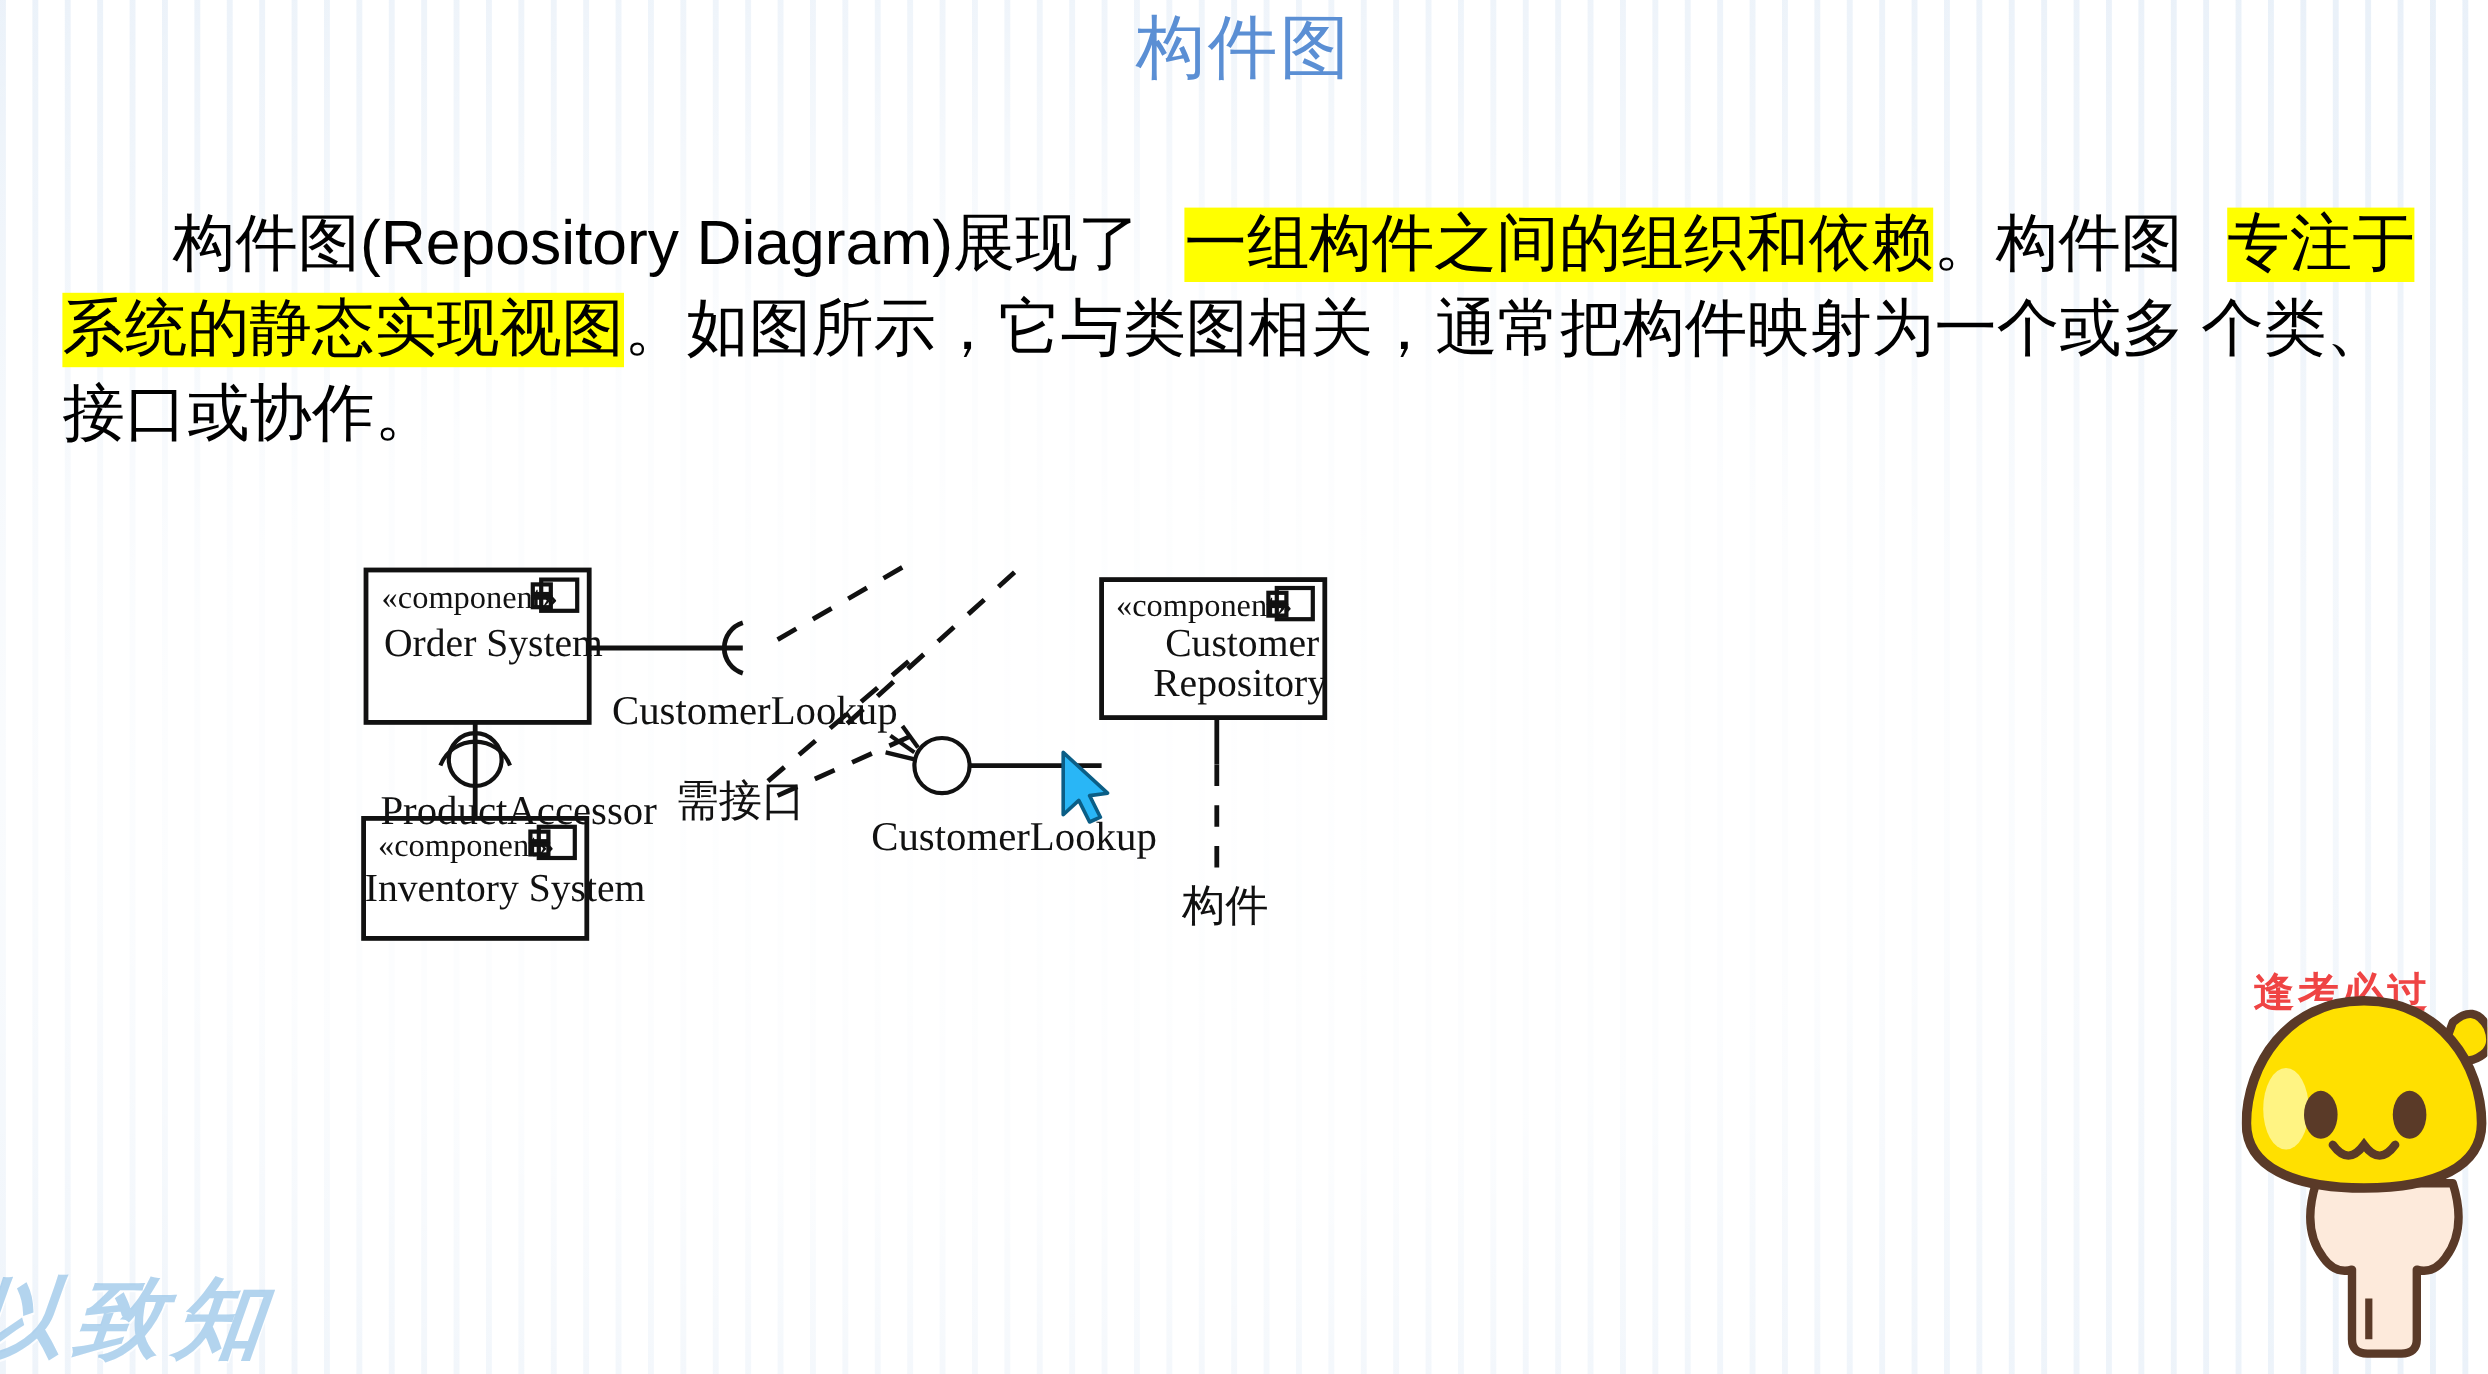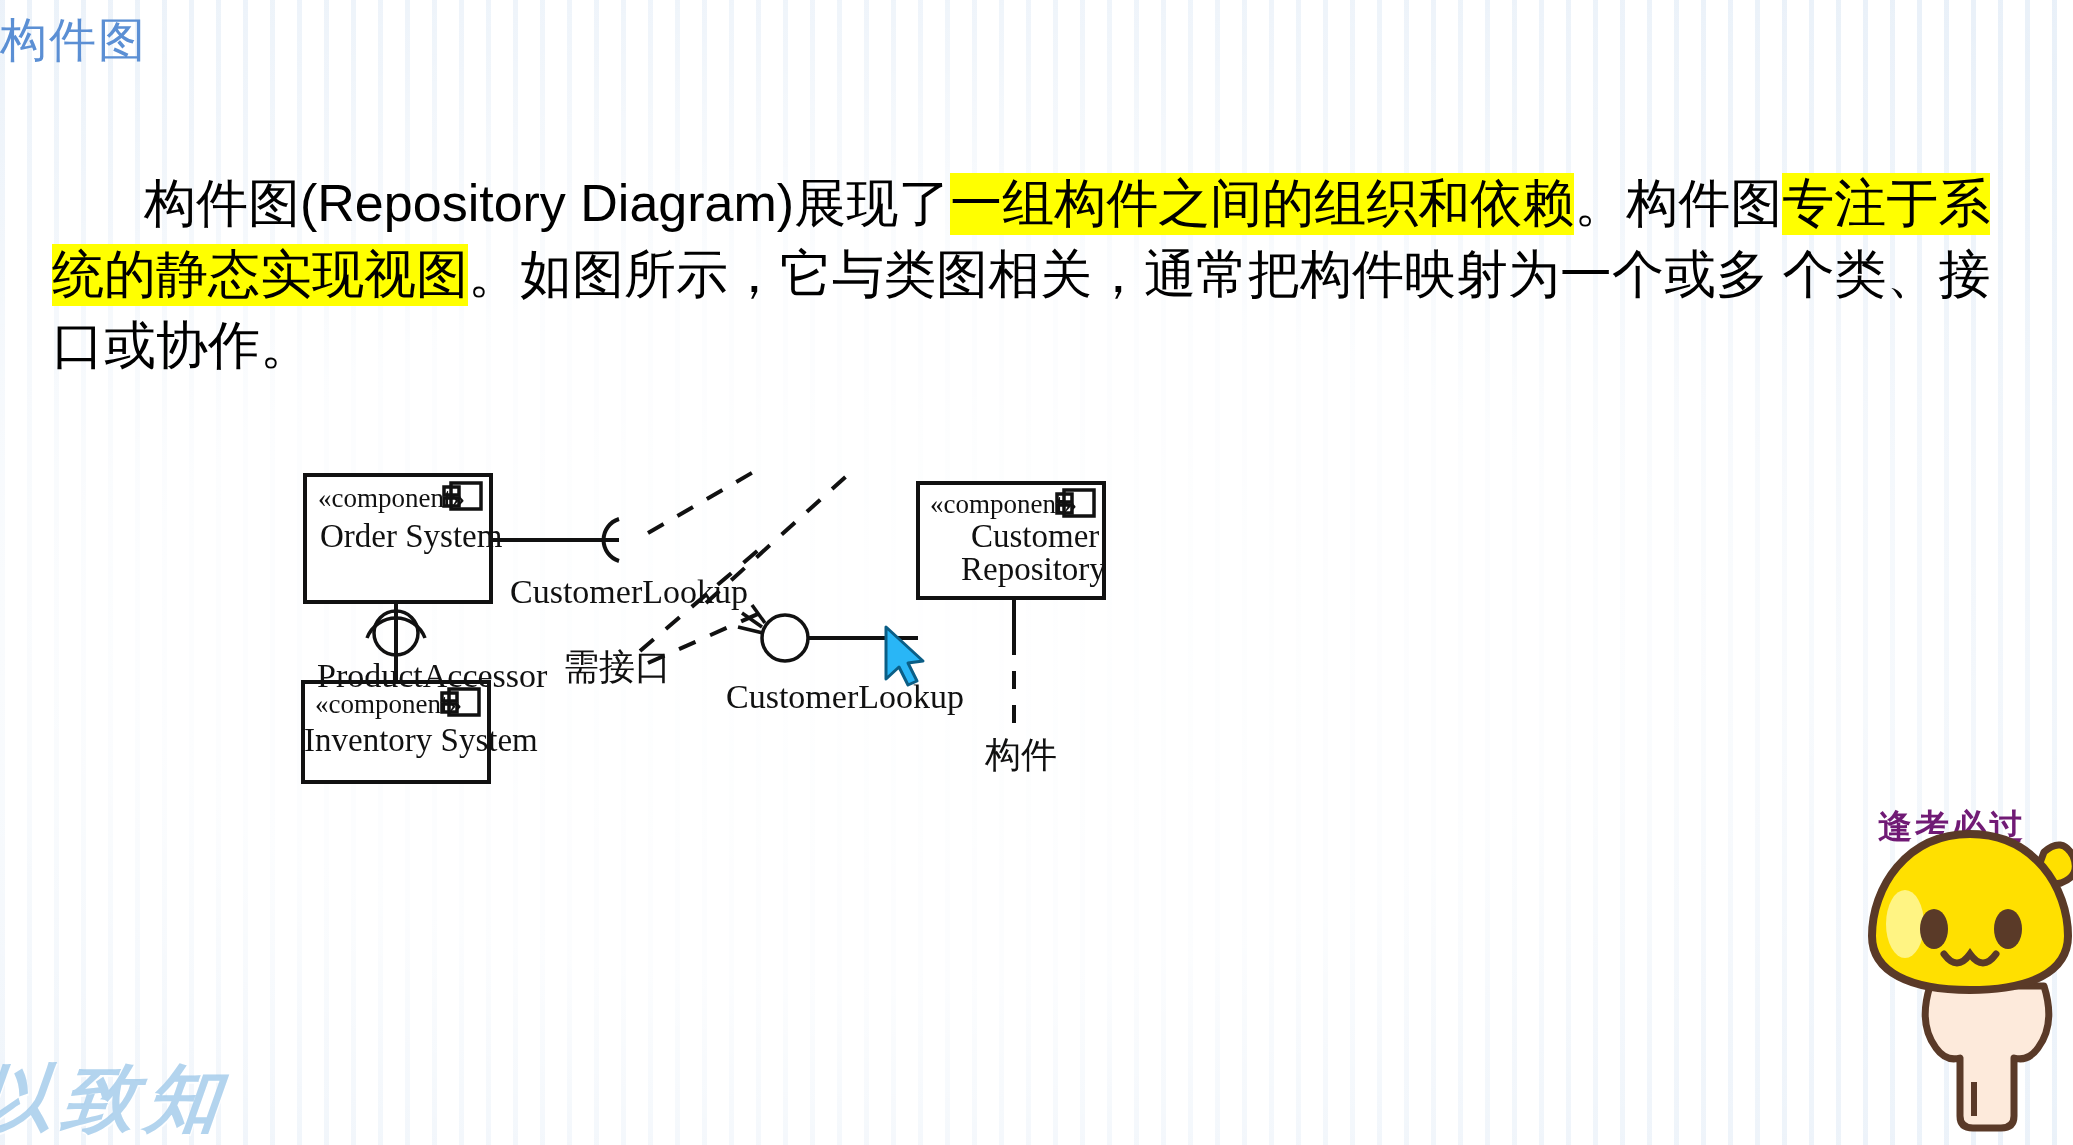--- a/index.html
+++ b/index.html
@@ -49,7 +49,8 @@
     top: 4px;
     left: 0;
     width: 2073px;
-    font-size: 47px;
+    text-align: center;
+    font-size: 58px;
     line-height: 72px;
     color: #5b8fd4;
     font-family: "Liberation Sans", "DejaVu Sans", sans-serif;

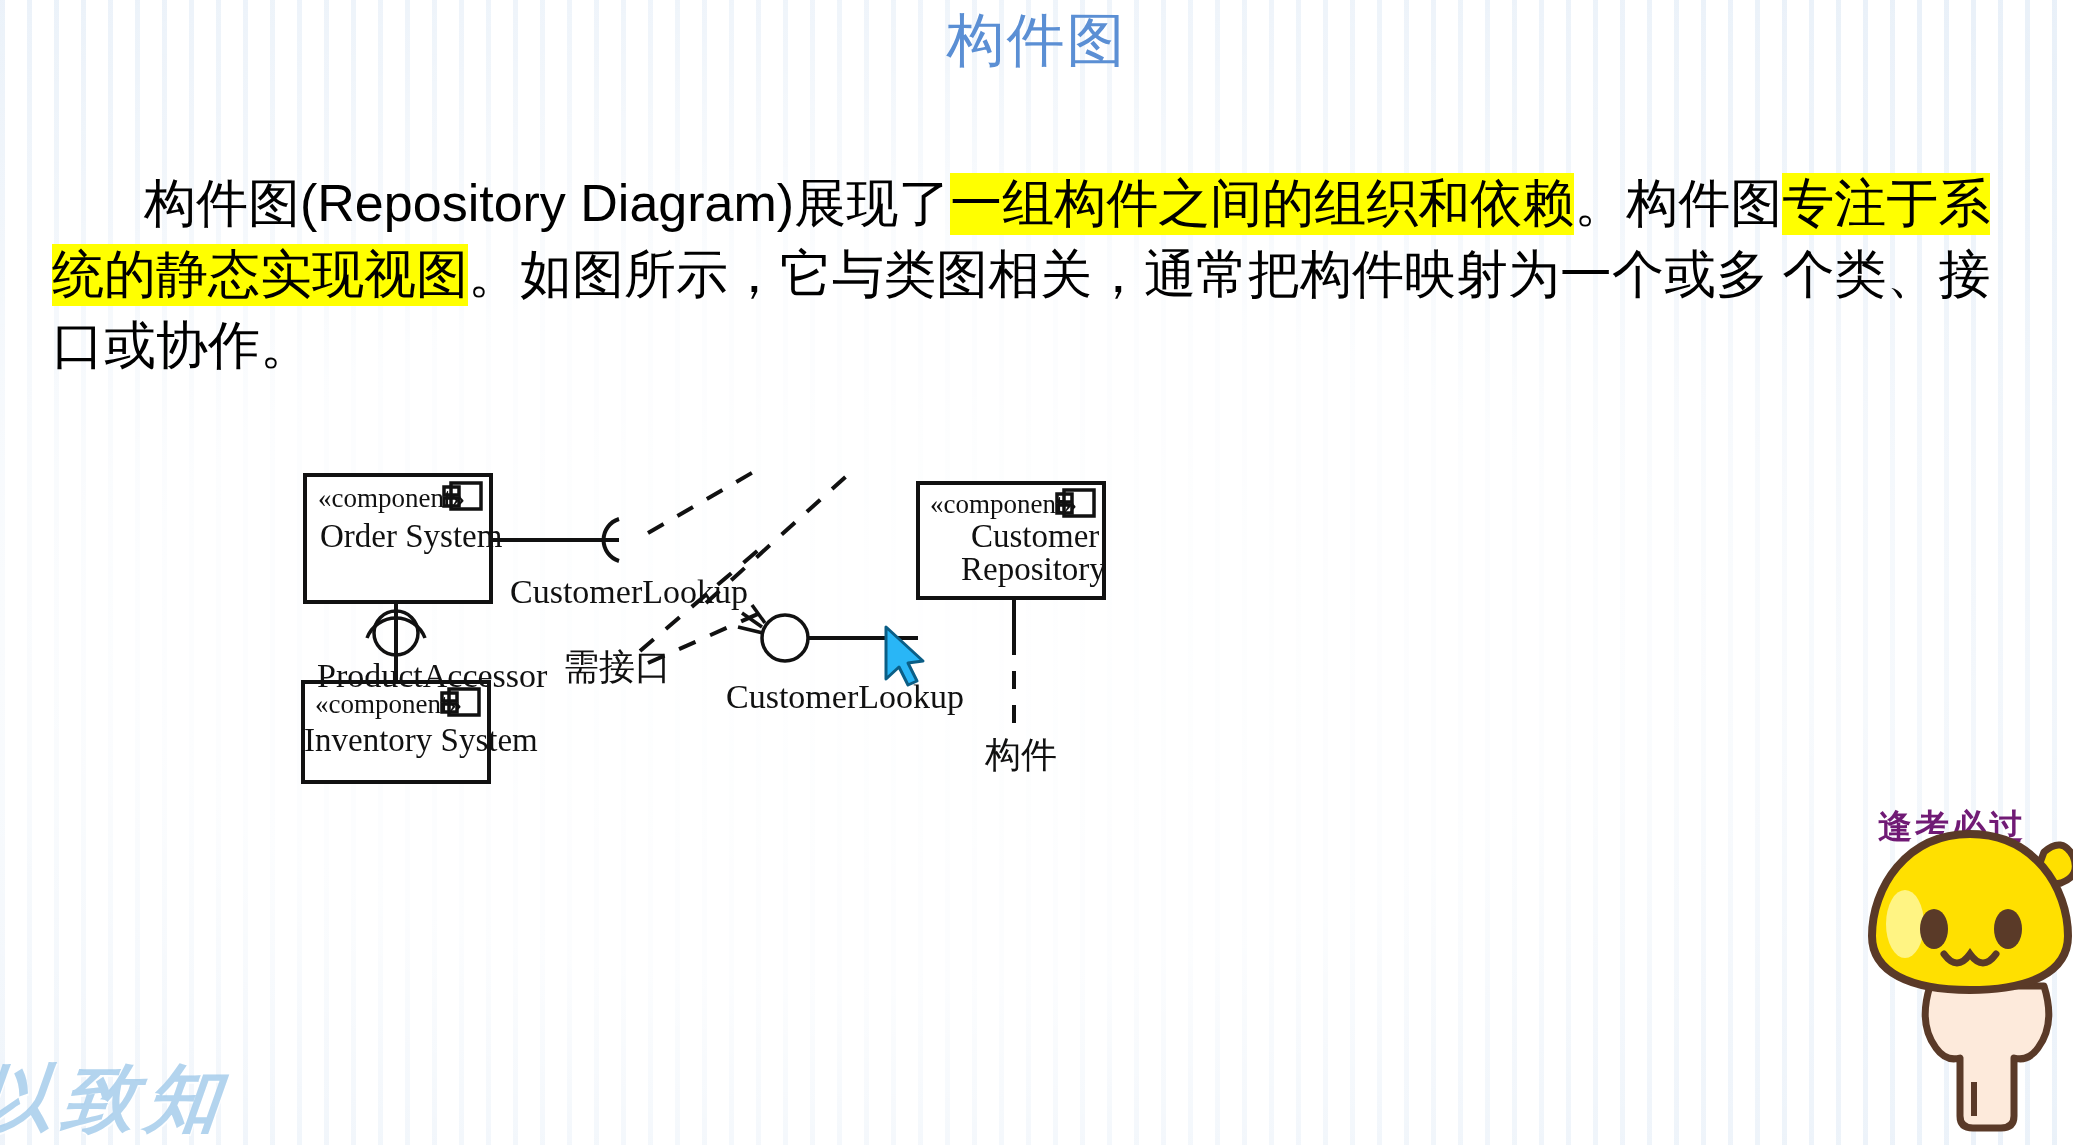--- a/index.html
+++ b/index.html
@@ -74,6 +74,7 @@
   .hl {
     background: #ffff00;
     padding: 1px 0 3px 0;
+    margin-left: 37px;
   }
 
   

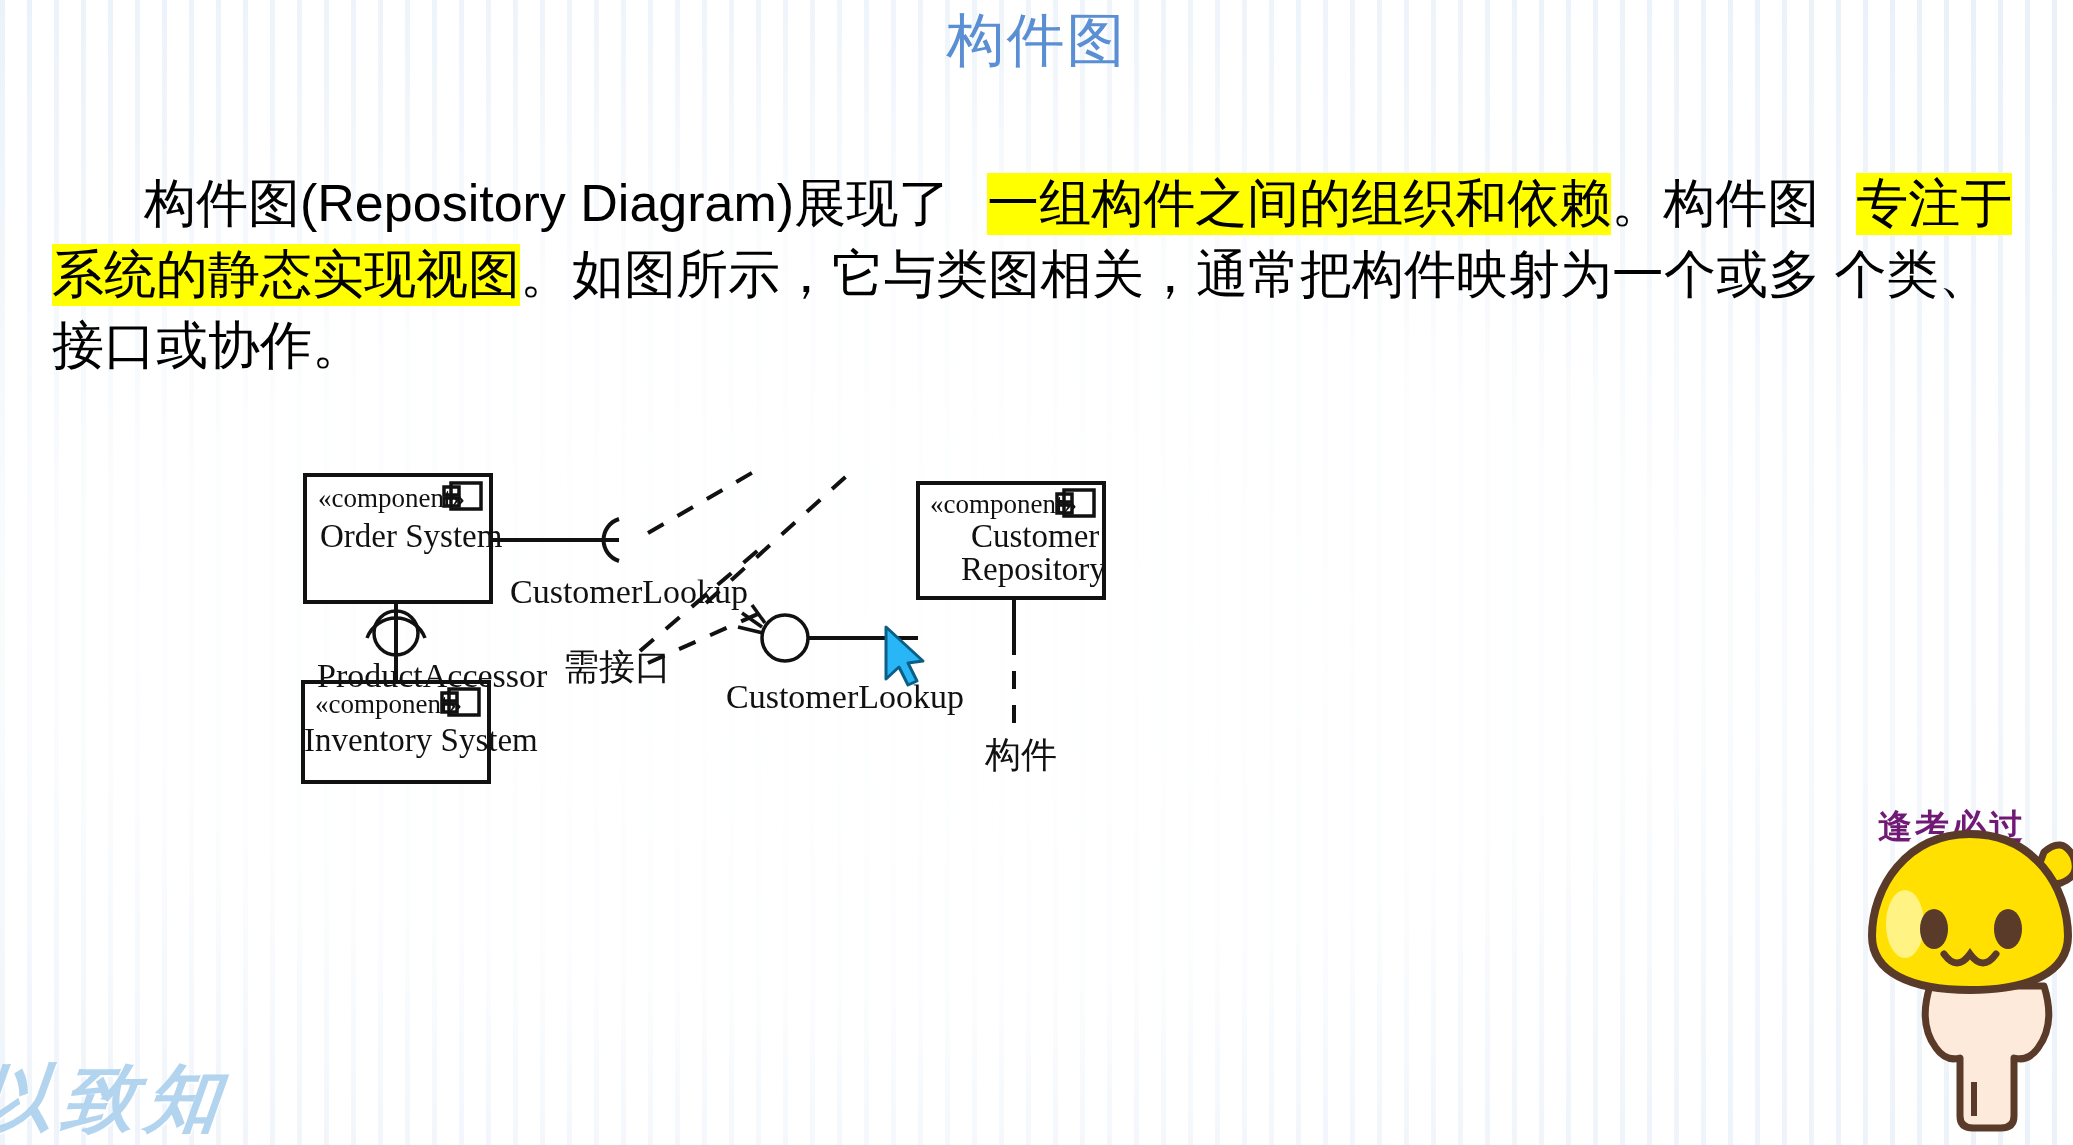--- a/index.html
+++ b/index.html
@@ -101,7 +101,7 @@
     top: 804px;
     font-size: 34px;
     font-weight: bold;
-    color: #701a75;
+    color: #ef4444;
     letter-spacing: 3px;
     font-family: "Liberation Sans", "DejaVu Sans", sans-serif;
     white-space: nowrap;

